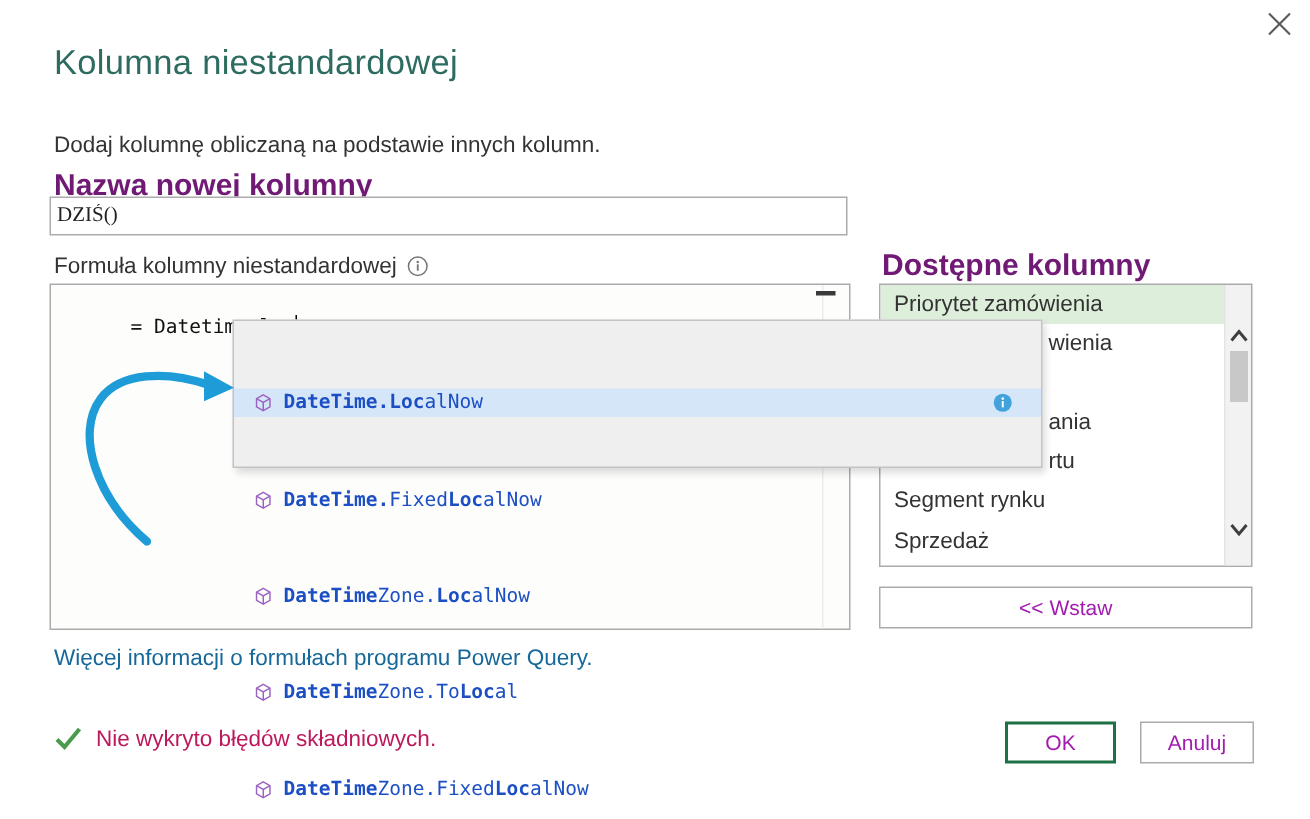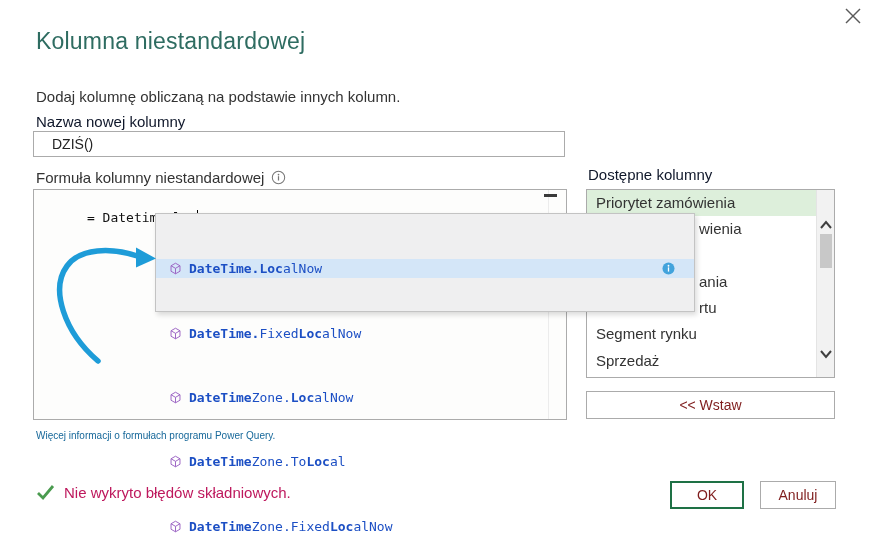--- a/index.html
+++ b/index.html
@@ -11,7 +11,7 @@
   .title { position:absolute; left:36px; top:28px; font-size:23px; font-weight:300; color:#2E6C61; letter-spacing:.2px; }
   .subtitle { position:absolute; left:36px; top:88px; font-size:15px; color:#333; }
 
-  .field-label { position:absolute; font-size:15px; color:#0f172a; }
+  .field-label { position:absolute; font-size:20px; color:#701a75;font-weight:bold; }
   .name-label { left:36px; top:113px; }
   .name-input { position:absolute; left:33px; top:131px; width:532px; height:26px; border:1px solid #ABABAB;
                 font-family:Liberation Sans, sans-serif; font-size:14px; color:#222; padding:0 18px; outline:none; background:#fff; }

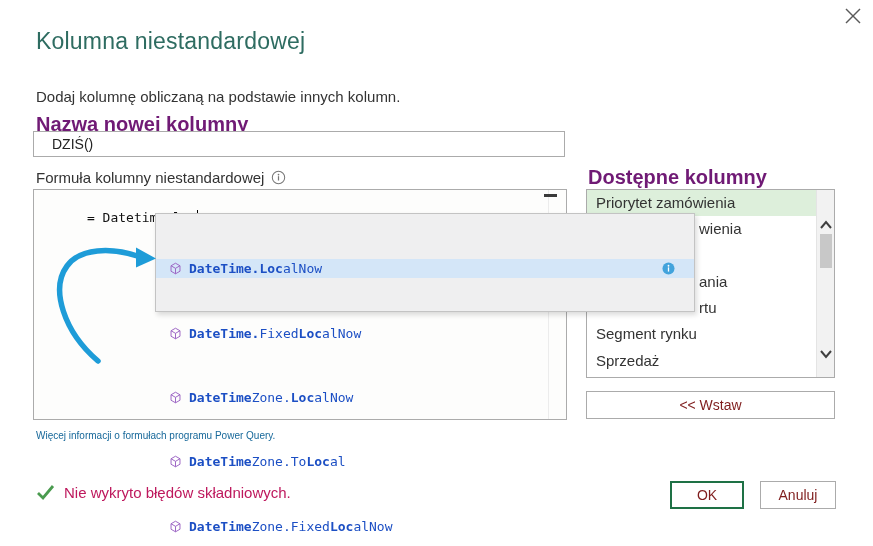--- a/index.html
+++ b/index.html
@@ -14,7 +14,7 @@
   .field-label { position:absolute; font-size:20px; color:#701a75;font-weight:bold; }
   .name-label { left:36px; top:113px; }
   .name-input { position:absolute; left:33px; top:131px; width:532px; height:26px; border:1px solid #ABABAB;
-                font-family:Liberation Sans, sans-serif; font-size:14px; color:#222; padding:0 18px; outline:none; background:#fff; }
+                font-family:Liberation Serif, serif; font-size:14px; color:#222; padding:0 4px; outline:none; background:#fff; }
 
   .formula-label-row { position:absolute; left:36px; top:169px; font-size:15px; color:#333; display:flex; align-items:center; gap:7px; }
   .formula-box { position:absolute; left:33px; top:189px; width:534px; height:231px; border:1px solid #ABABAB; background:#FDFDFC; }

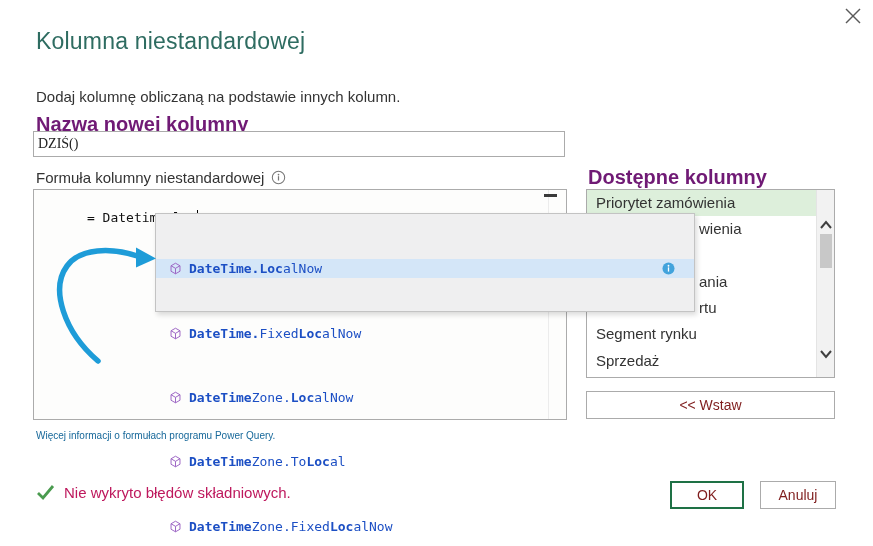--- a/index.html
+++ b/index.html
@@ -47,7 +47,7 @@
   .lb-chev-down { position:absolute; left:2px; top:155px; width:14px; height:10px; }
 
   .btn { position:absolute; background:#fff; border:1px solid #ABABAB; font-family:"Liberation Sans", sans-serif;
-         font-size:14px; color:#7f1d1d; display:flex; align-items:center; justify-content:center; cursor:pointer; }
+         font-size:14px; color:#a21caf; display:flex; align-items:center; justify-content:center; cursor:pointer; }
   .insert-btn { left:586px; top:391px; width:249px; height:28px; }
   .ok-btn { left:670px; top:481px; width:74px; height:28px; border:2px solid #1E7145; }
   .cancel-btn { left:760px; top:481px; width:76px; height:28px; }

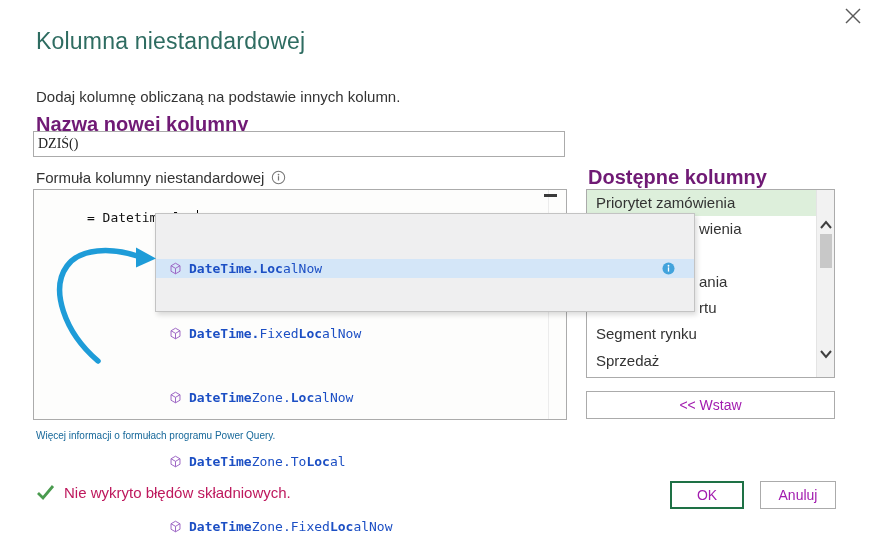--- a/index.html
+++ b/index.html
@@ -52,7 +52,7 @@
   .ok-btn { left:670px; top:481px; width:74px; height:28px; border:2px solid #1E7145; }
   .cancel-btn { left:760px; top:481px; width:76px; height:28px; }
 
-  .more-link { position:absolute; left:36px; top:430px; font-size:10px; color:#17689A; cursor:pointer; text-decoration:none; }
+  .more-link { position:absolute; left:36px; top:430px; font-size:15px; color:#17689A; cursor:pointer; text-decoration:none; }
   .status-row { position:absolute; left:36px; top:484px; display:flex; align-items:center; gap:9px; }
   .status-text { font-size:15px; color:#be185d; }
 

